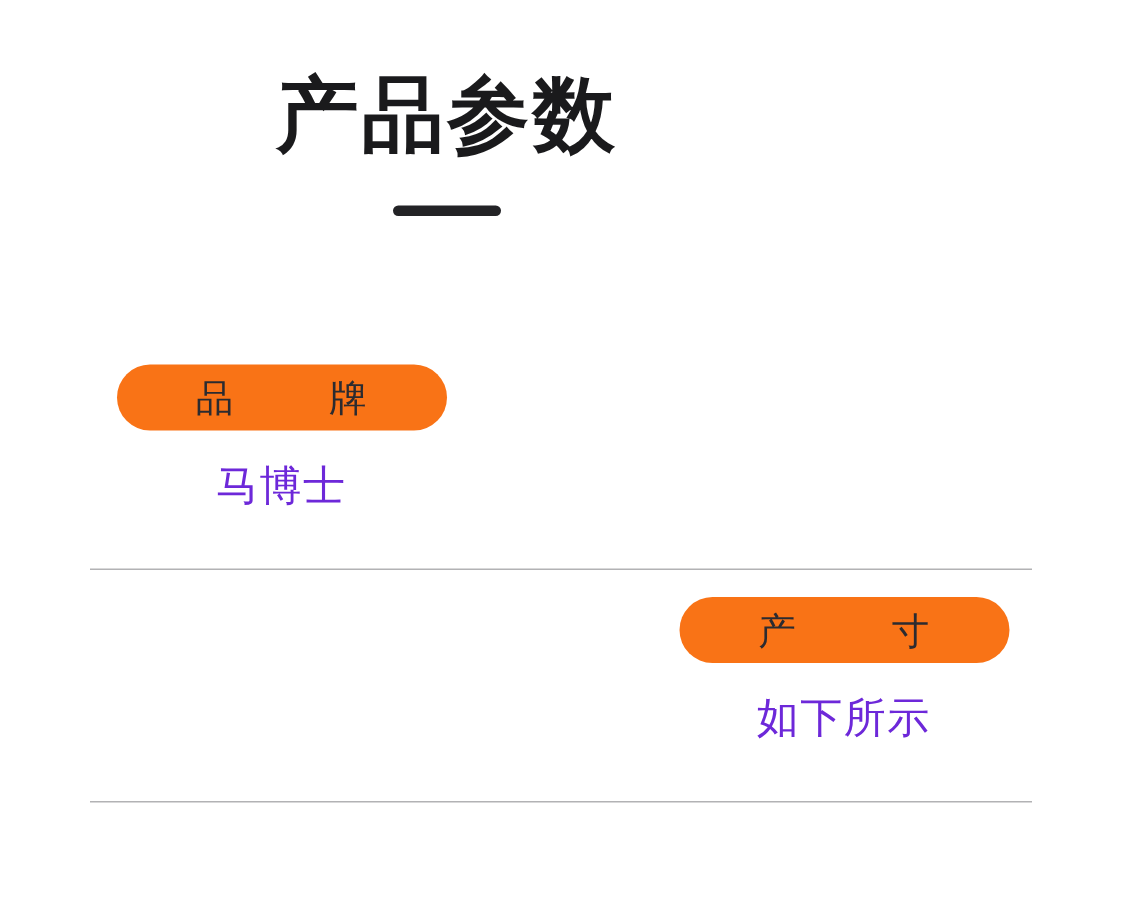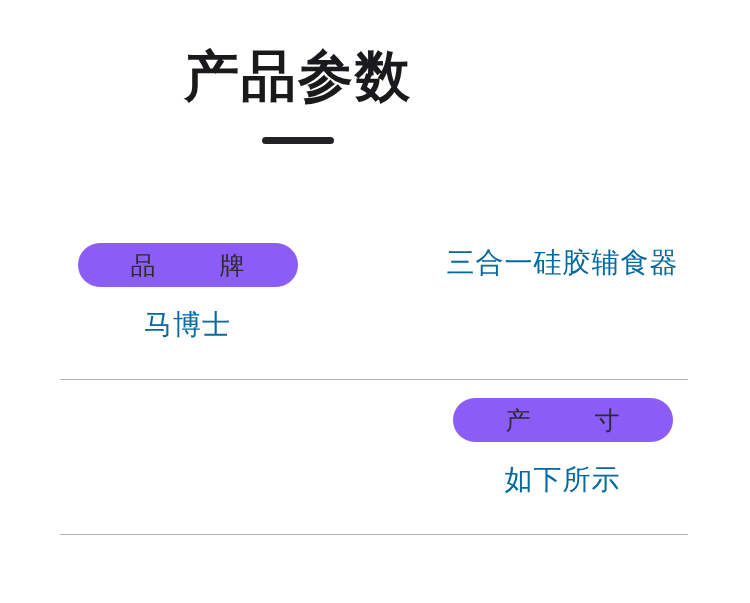--- a/index.html
+++ b/index.html
@@ -94,7 +94,7 @@
     width: 220px;
     height: 44px;
     border-radius: 22px;
-    background: #8b5cf6;
+    background: #f97316;
     display: flex;
     align-items: center;
     justify-content: center;

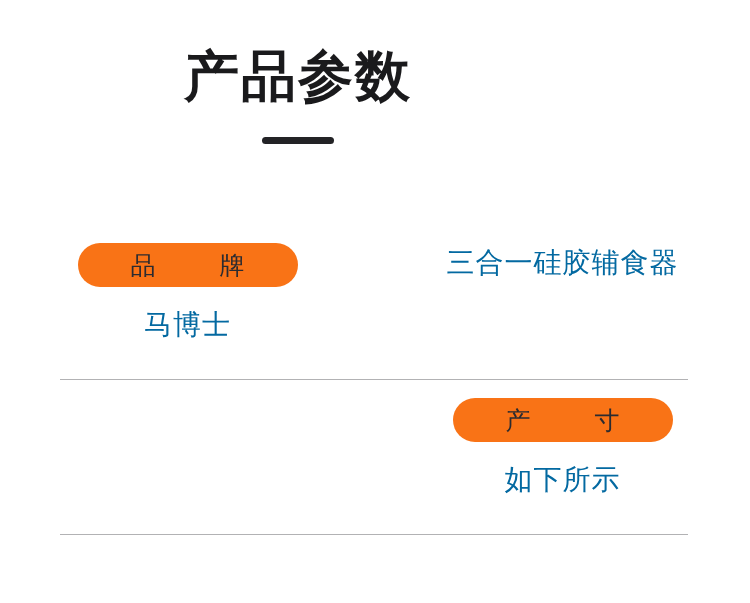--- a/index.html
+++ b/index.html
@@ -146,7 +146,6 @@
       </div>
 
       <div class="spec-cell">
-        <div class="spec-value">三合一硅胶辅食器</div>
       </div>
 
       <div class="rule"></div>

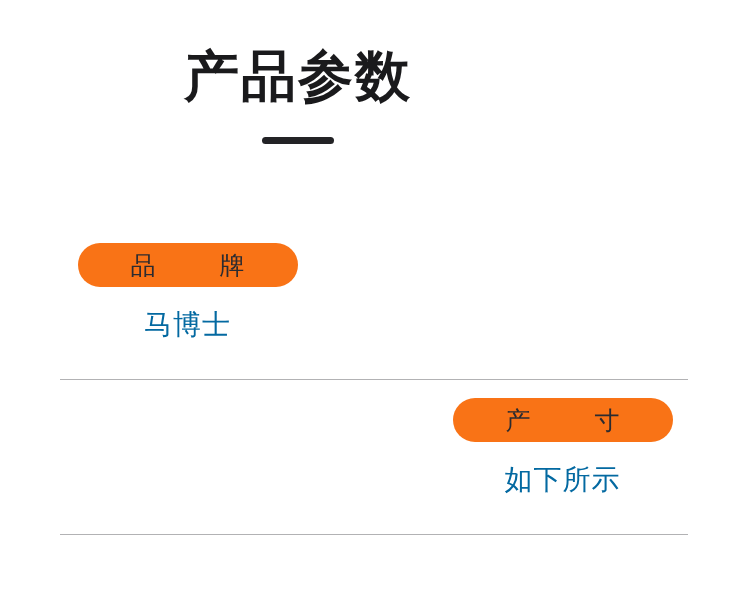--- a/index.html
+++ b/index.html
@@ -116,7 +116,7 @@
     margin-top: 21px;
     font-size: 28px;
     line-height: 34px;
-    color: #0369a1;
+    color: #6d28d9;
     letter-spacing: 1px;
     white-space: nowrap;
     font-family: Liberation Serif, serif;

